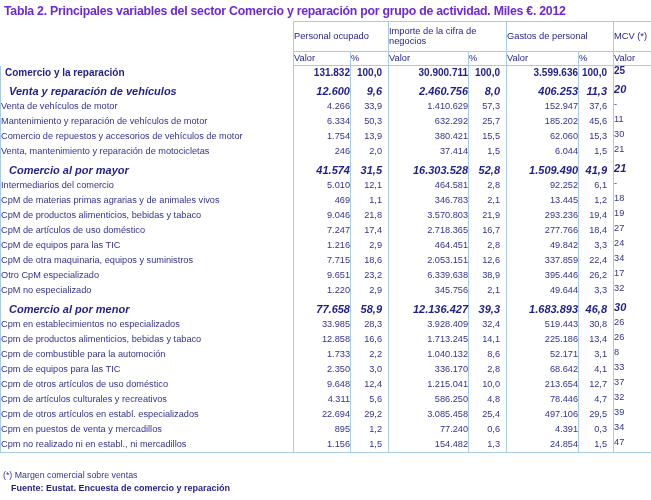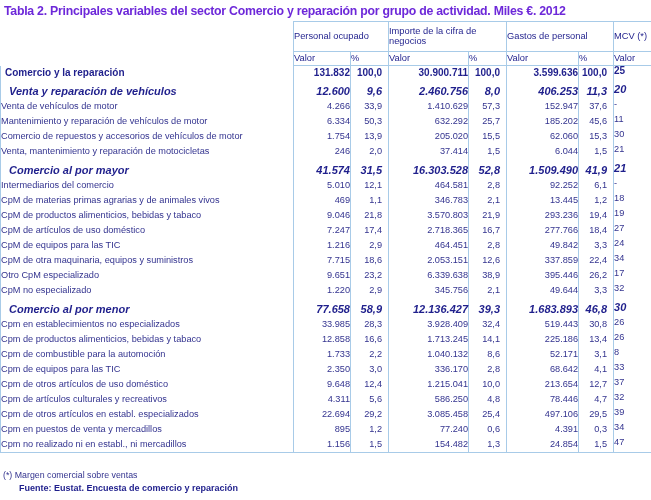--- a/index.html
+++ b/index.html
@@ -232,7 +232,7 @@
           <td class="lbl">Comercio de repuestos y accesorios de vehículos de motor</td>
           <td class="num sepleft">1.754</td>
           <td class="num pct">13,9</td>
-          <td class="num">205.020</td>
+          <td class="num">380.421</td>
           <td class="num pct">15,5</td>
           <td class="num">62.060</td>
           <td class="num pct">15,3</td>

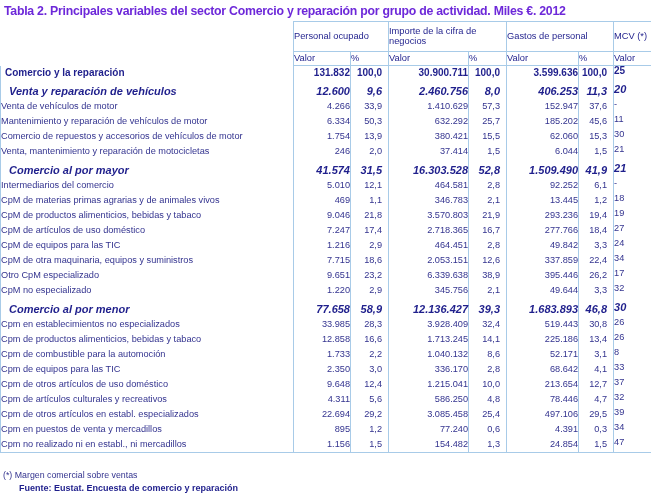--- a/index.html
+++ b/index.html
@@ -132,7 +132,7 @@
   }
   .source {
     position: absolute;
-    left: 19px;
+    left: 11px;
     top: 483px;
     font-size: 9px;
     font-weight: bold;

